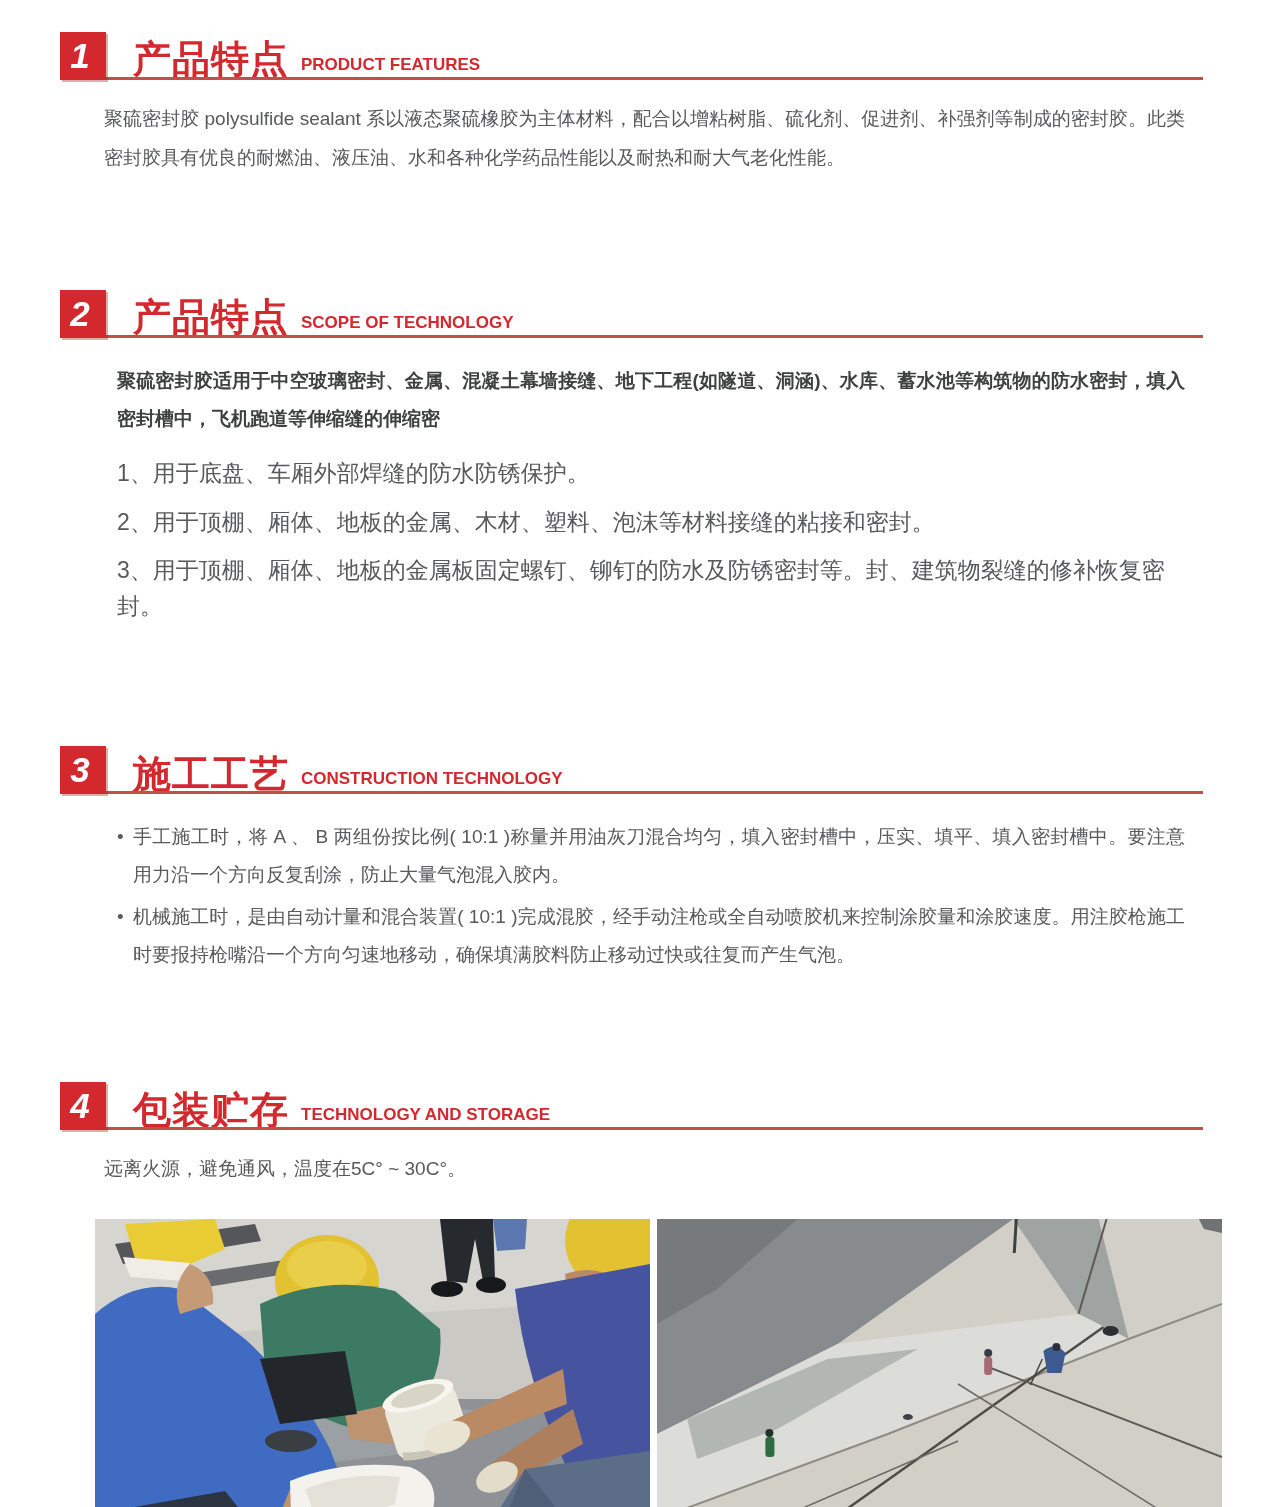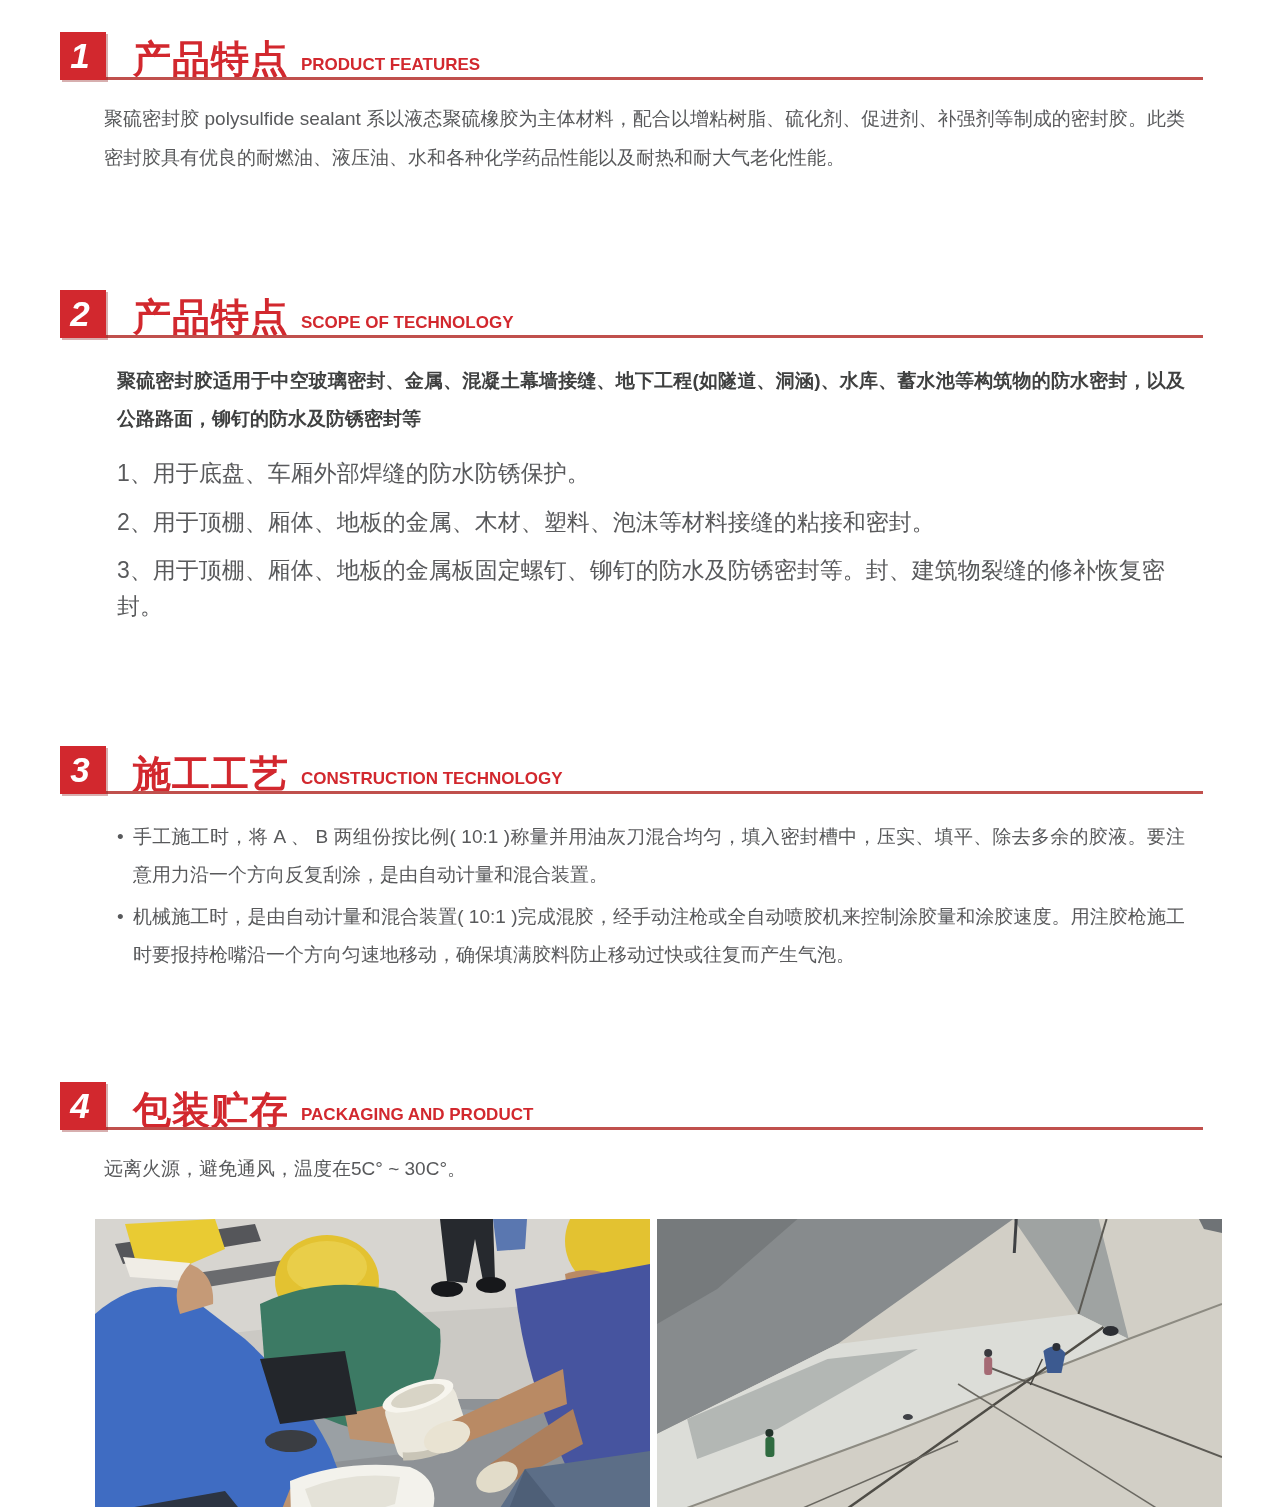--- a/index.html
+++ b/index.html
@@ -144,7 +144,7 @@
     <div class="title-zh">产品特点</div>
     <div class="title-en">SCOPE OF TECHNOLOGY</div>
   </div>
-  <p class="lead">聚硫密封胶适用于中空玻璃密封、金属、混凝土幕墙接缝、地下工程(如隧道、洞涵)、水库、蓄水池等构筑物的防水密封，以及公路路面，铆钉的防水及防锈密封等</p>
+  <p class="lead">聚硫密封胶适用于中空玻璃密封、金属、混凝土幕墙接缝、地下工程(如隧道、洞涵)、水库、蓄水池等构筑物的防水密封，填入密封槽中，飞机跑道等伸缩缝的伸缩密</p>
   <ul class="plain-list">
     <li>1、用于底盘、车厢外部焊缝的防水防锈保护。</li>
     <li>2、用于顶棚、厢体、地板的金属、木材、塑料、泡沫等材料接缝的粘接和密封。</li>

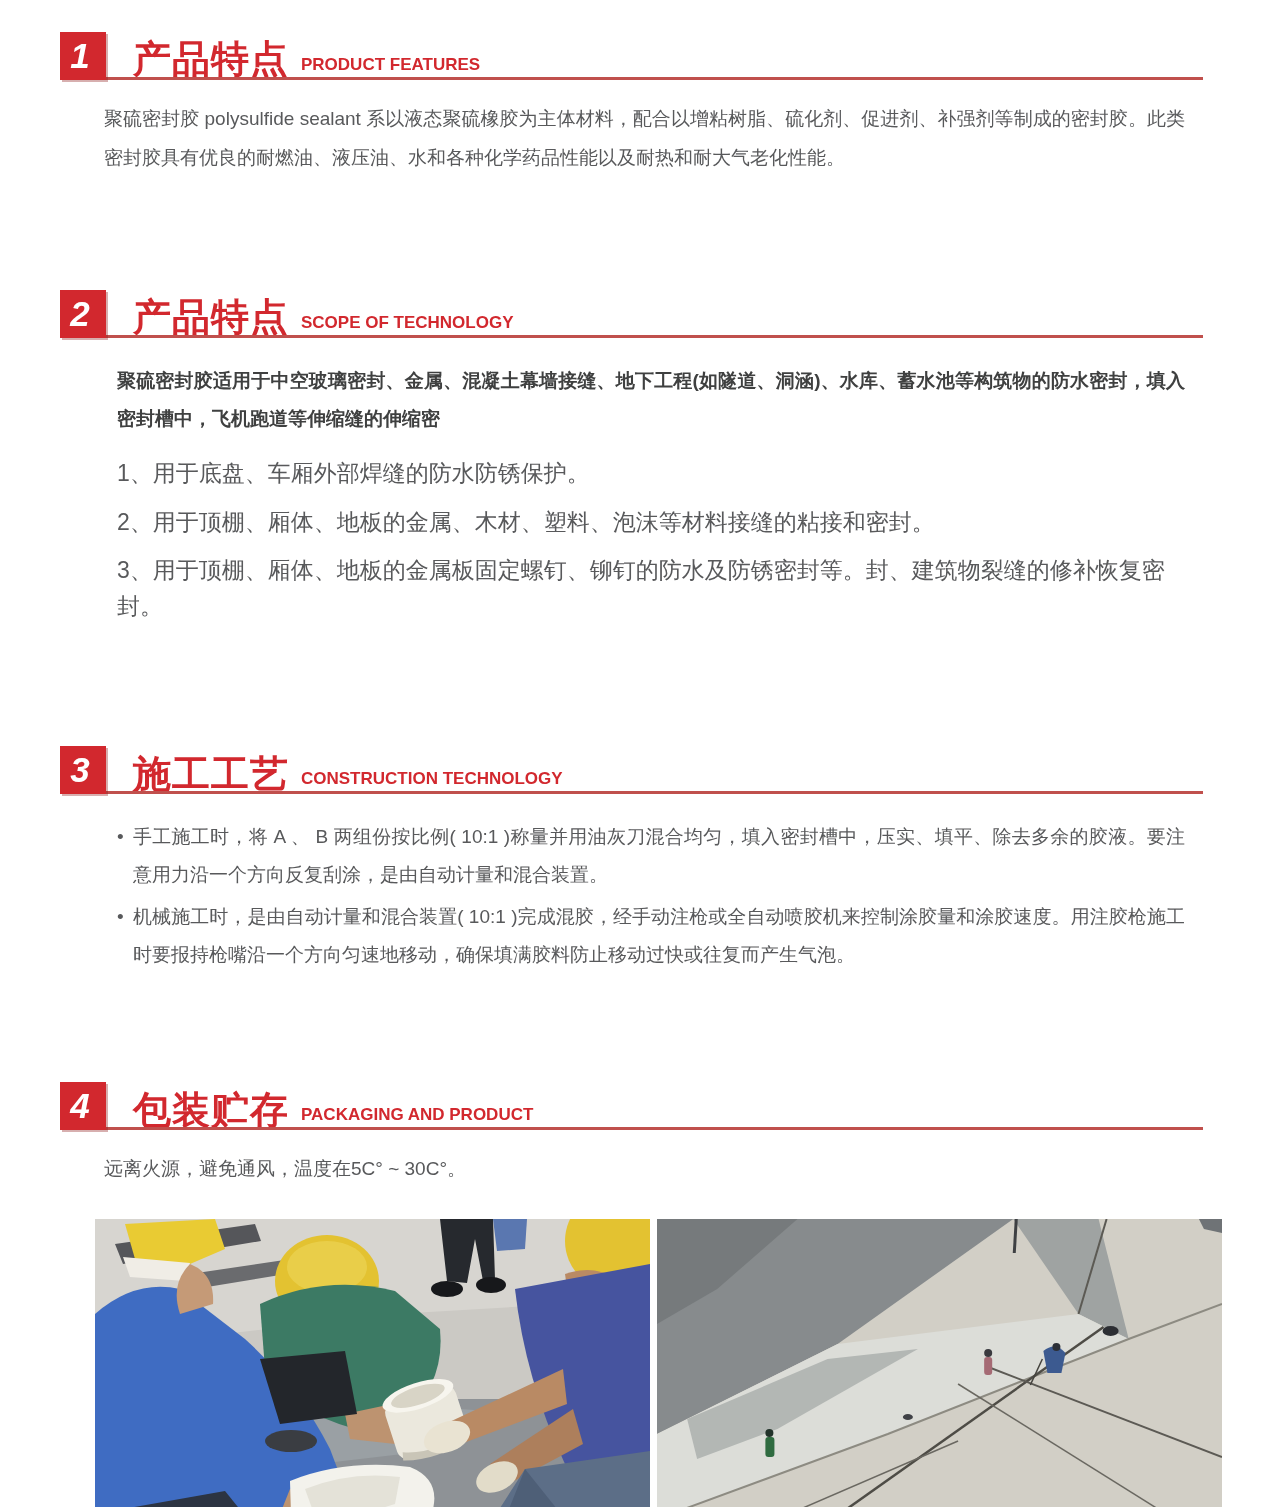--- a/index.html
+++ b/index.html
@@ -159,7 +159,7 @@
     <div class="title-en">CONSTRUCTION TECHNOLOGY</div>
   </div>
   <ul class="dot-list">
-    <li>手工施工时，将 A 、 B 两组份按比例( 10:1 )称量并用油灰刀混合均匀，填入密封槽中，压实、填平、除去多余的胶液。要注意用力沿一个方向反复刮涂，是由自动计量和混合装置。</li>
+    <li>手工施工时，将 A 、 B 两组份按比例( 10:1 )称量并用油灰刀混合均匀，填入密封槽中，压实、填平、填入密封槽中。要注意用力沿一个方向反复刮涂，防止大量气泡混入胶内。</li>
     <li>机械施工时，是由自动计量和混合装置( 10:1 )完成混胶，经手动注枪或全自动喷胶机来控制涂胶量和涂胶速度。用注胶枪施工时要报持枪嘴沿一个方向匀速地移动，确保填满胶料防止移动过快或往复而产生气泡。</li>
   </ul>
 </section>

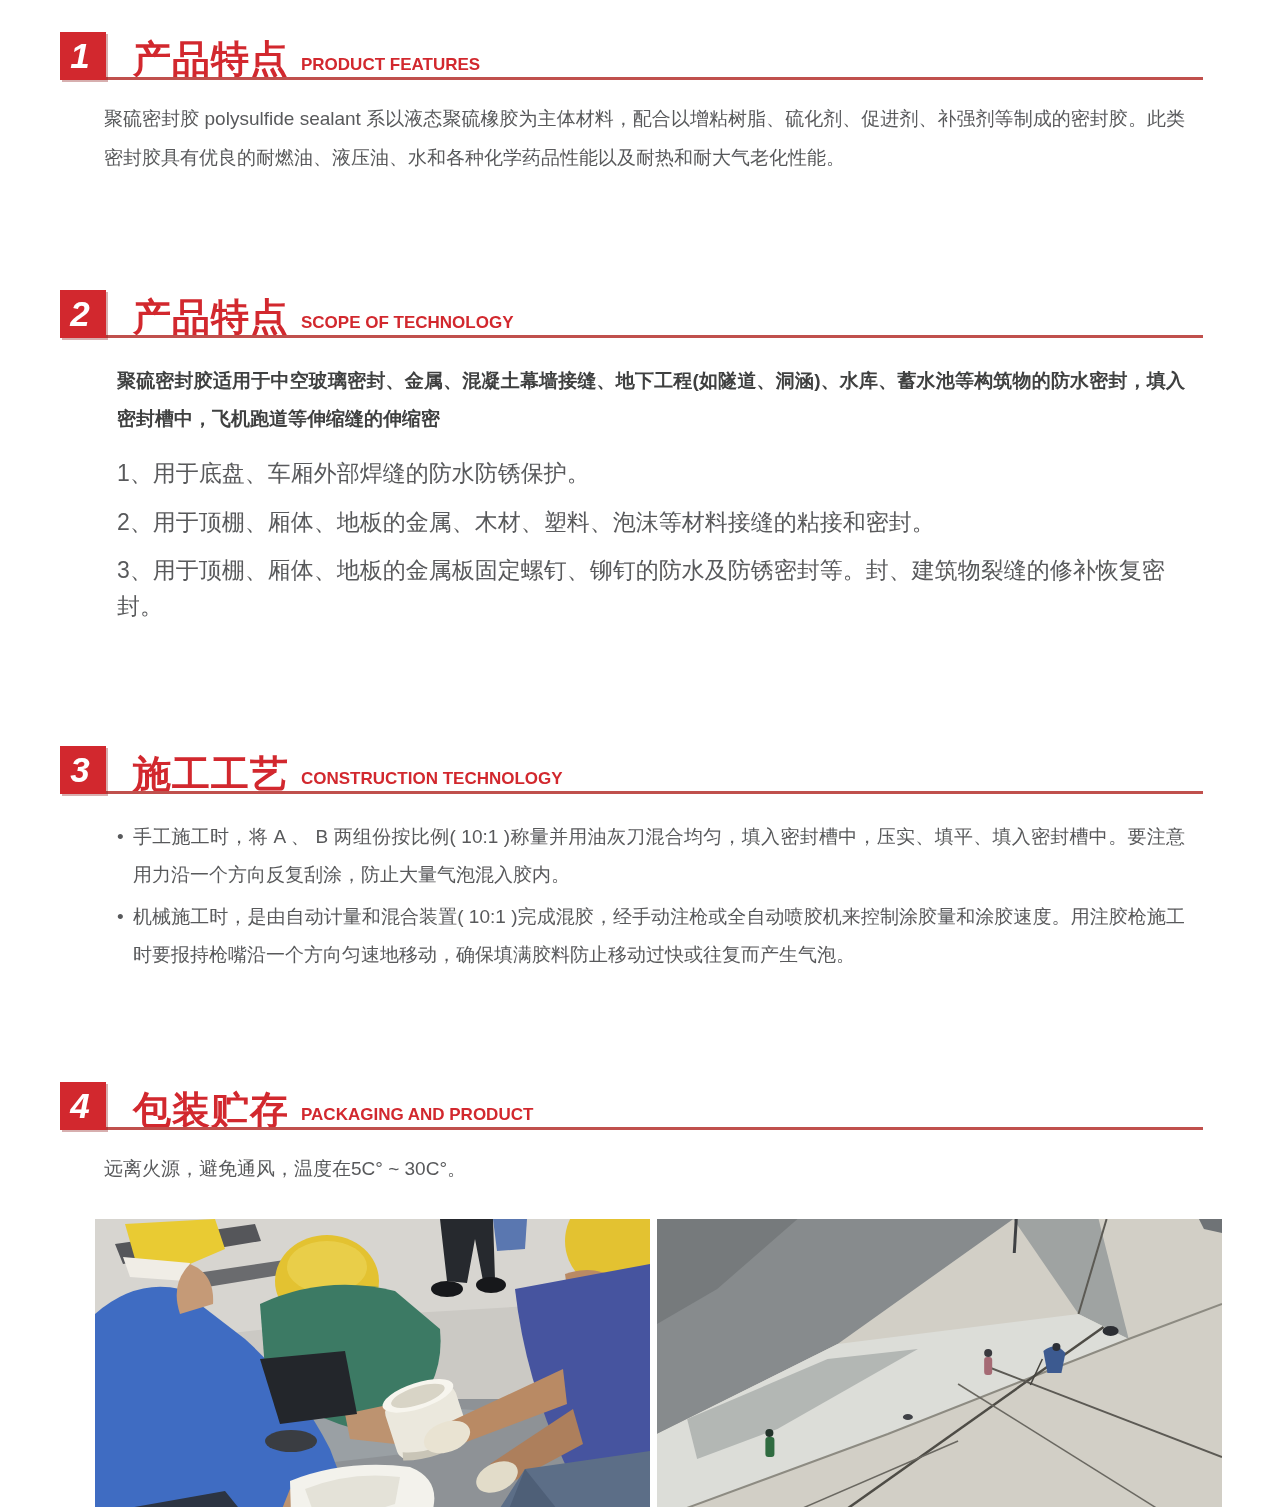--- a/index.html
+++ b/index.html
@@ -168,7 +168,7 @@
   <div class="sec-head">
     <div class="badge">4</div>
     <div class="title-zh">包装贮存</div>
-    <div class="title-en">PACKAGING AND PRODUCT</div>
+    <div class="title-en">TECHNOLOGY AND STORAGE</div>
   </div>
   <p class="para">远离火源，避免通风，温度在5C° ~ 30C°。</p>
 </section>

